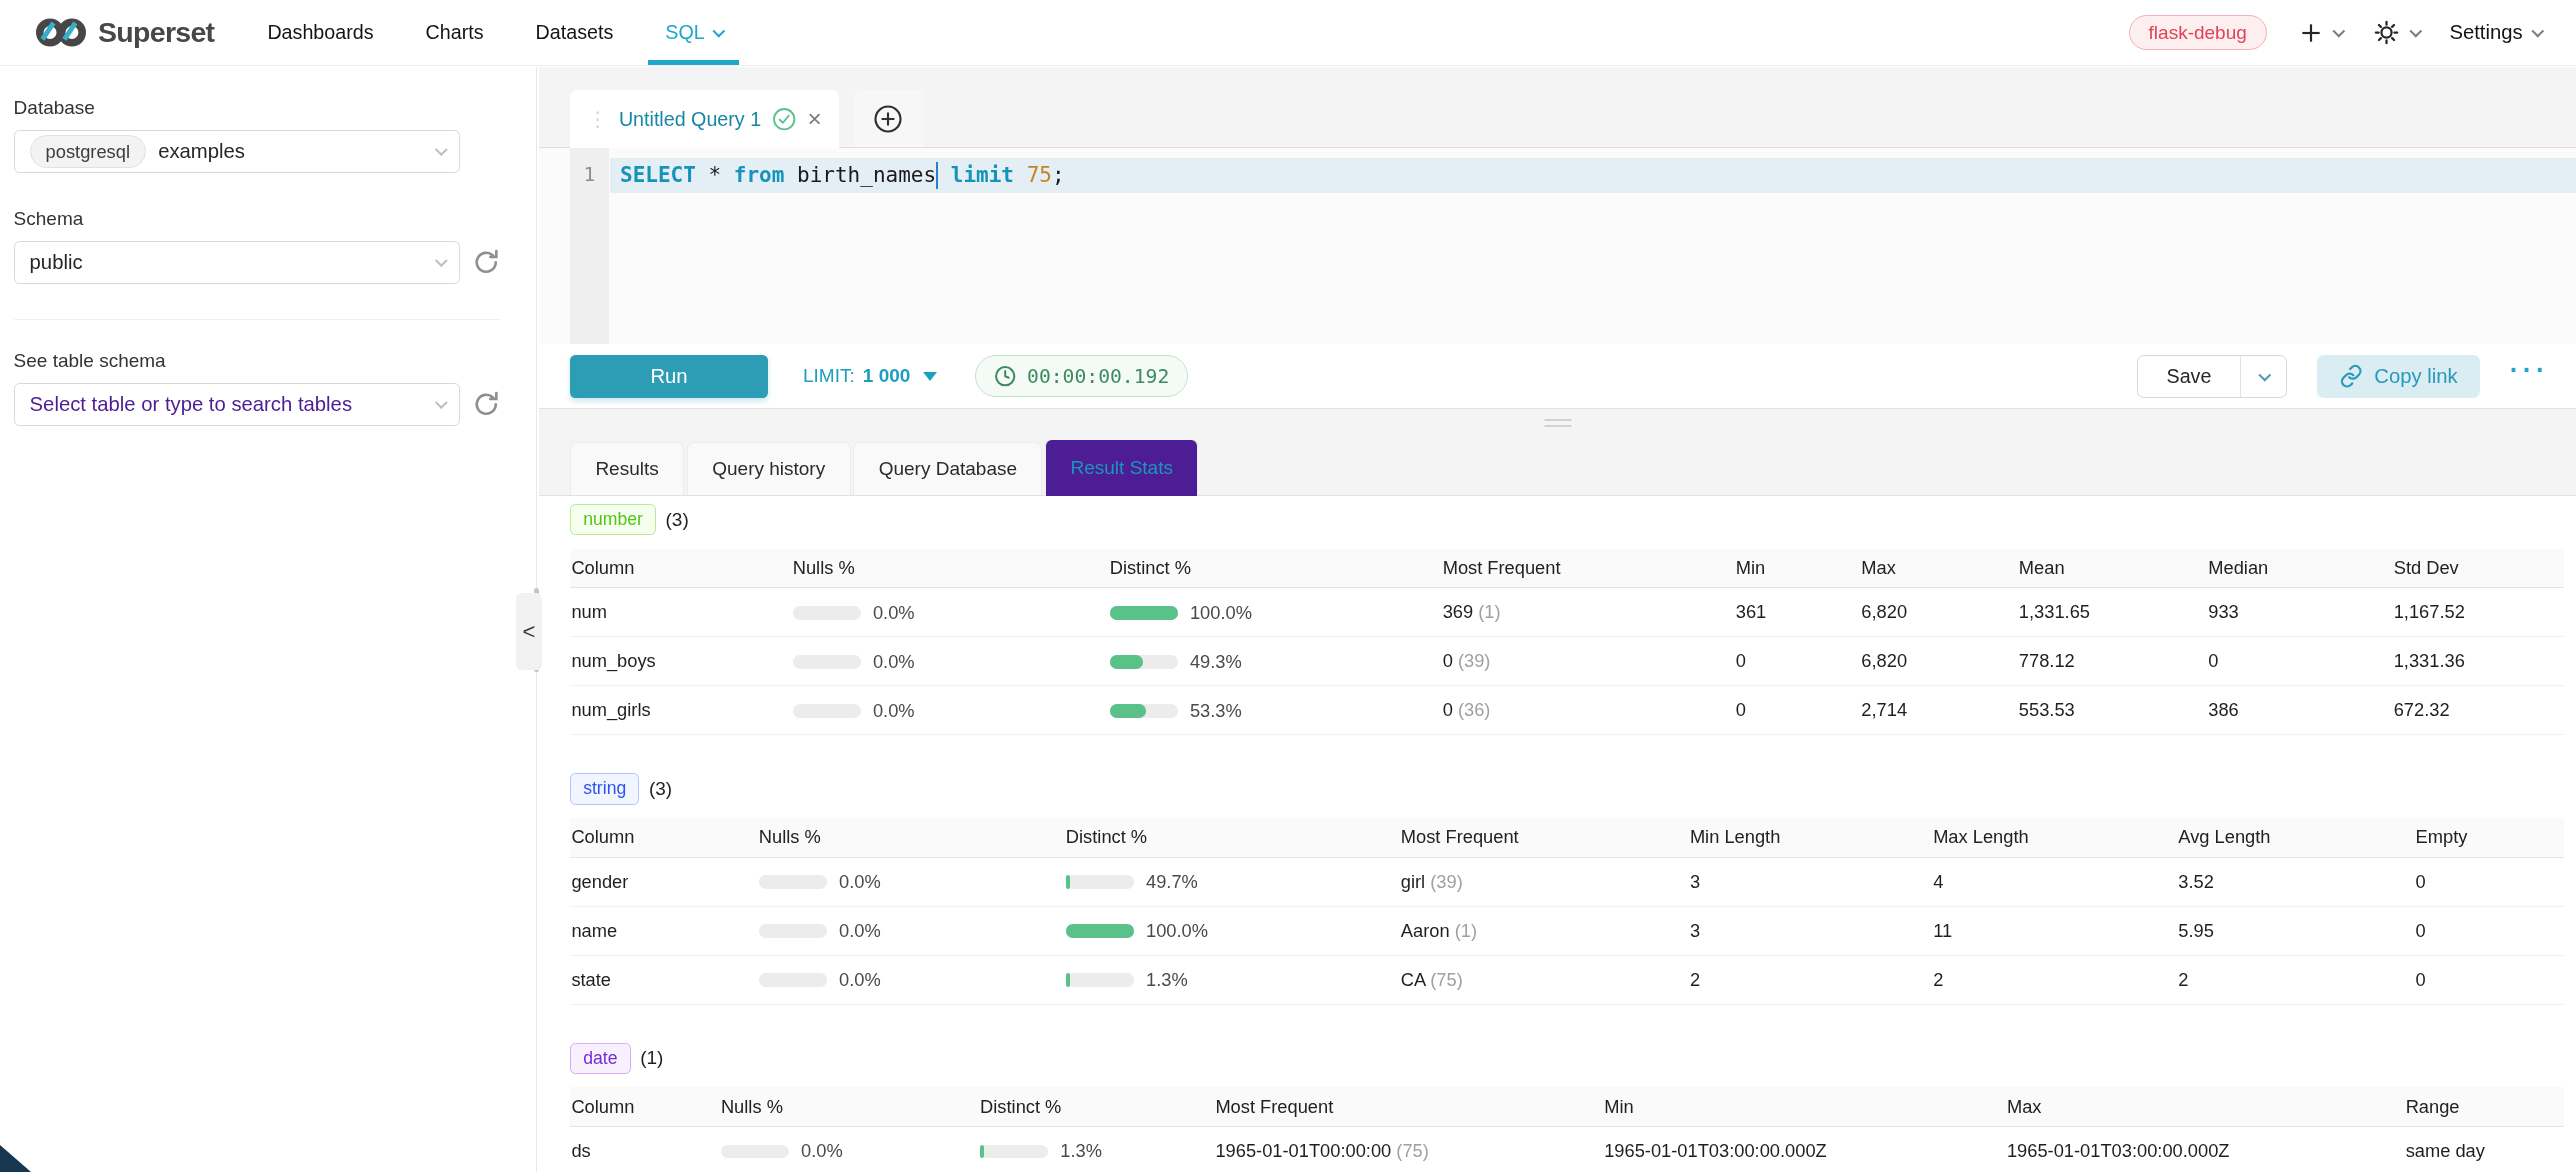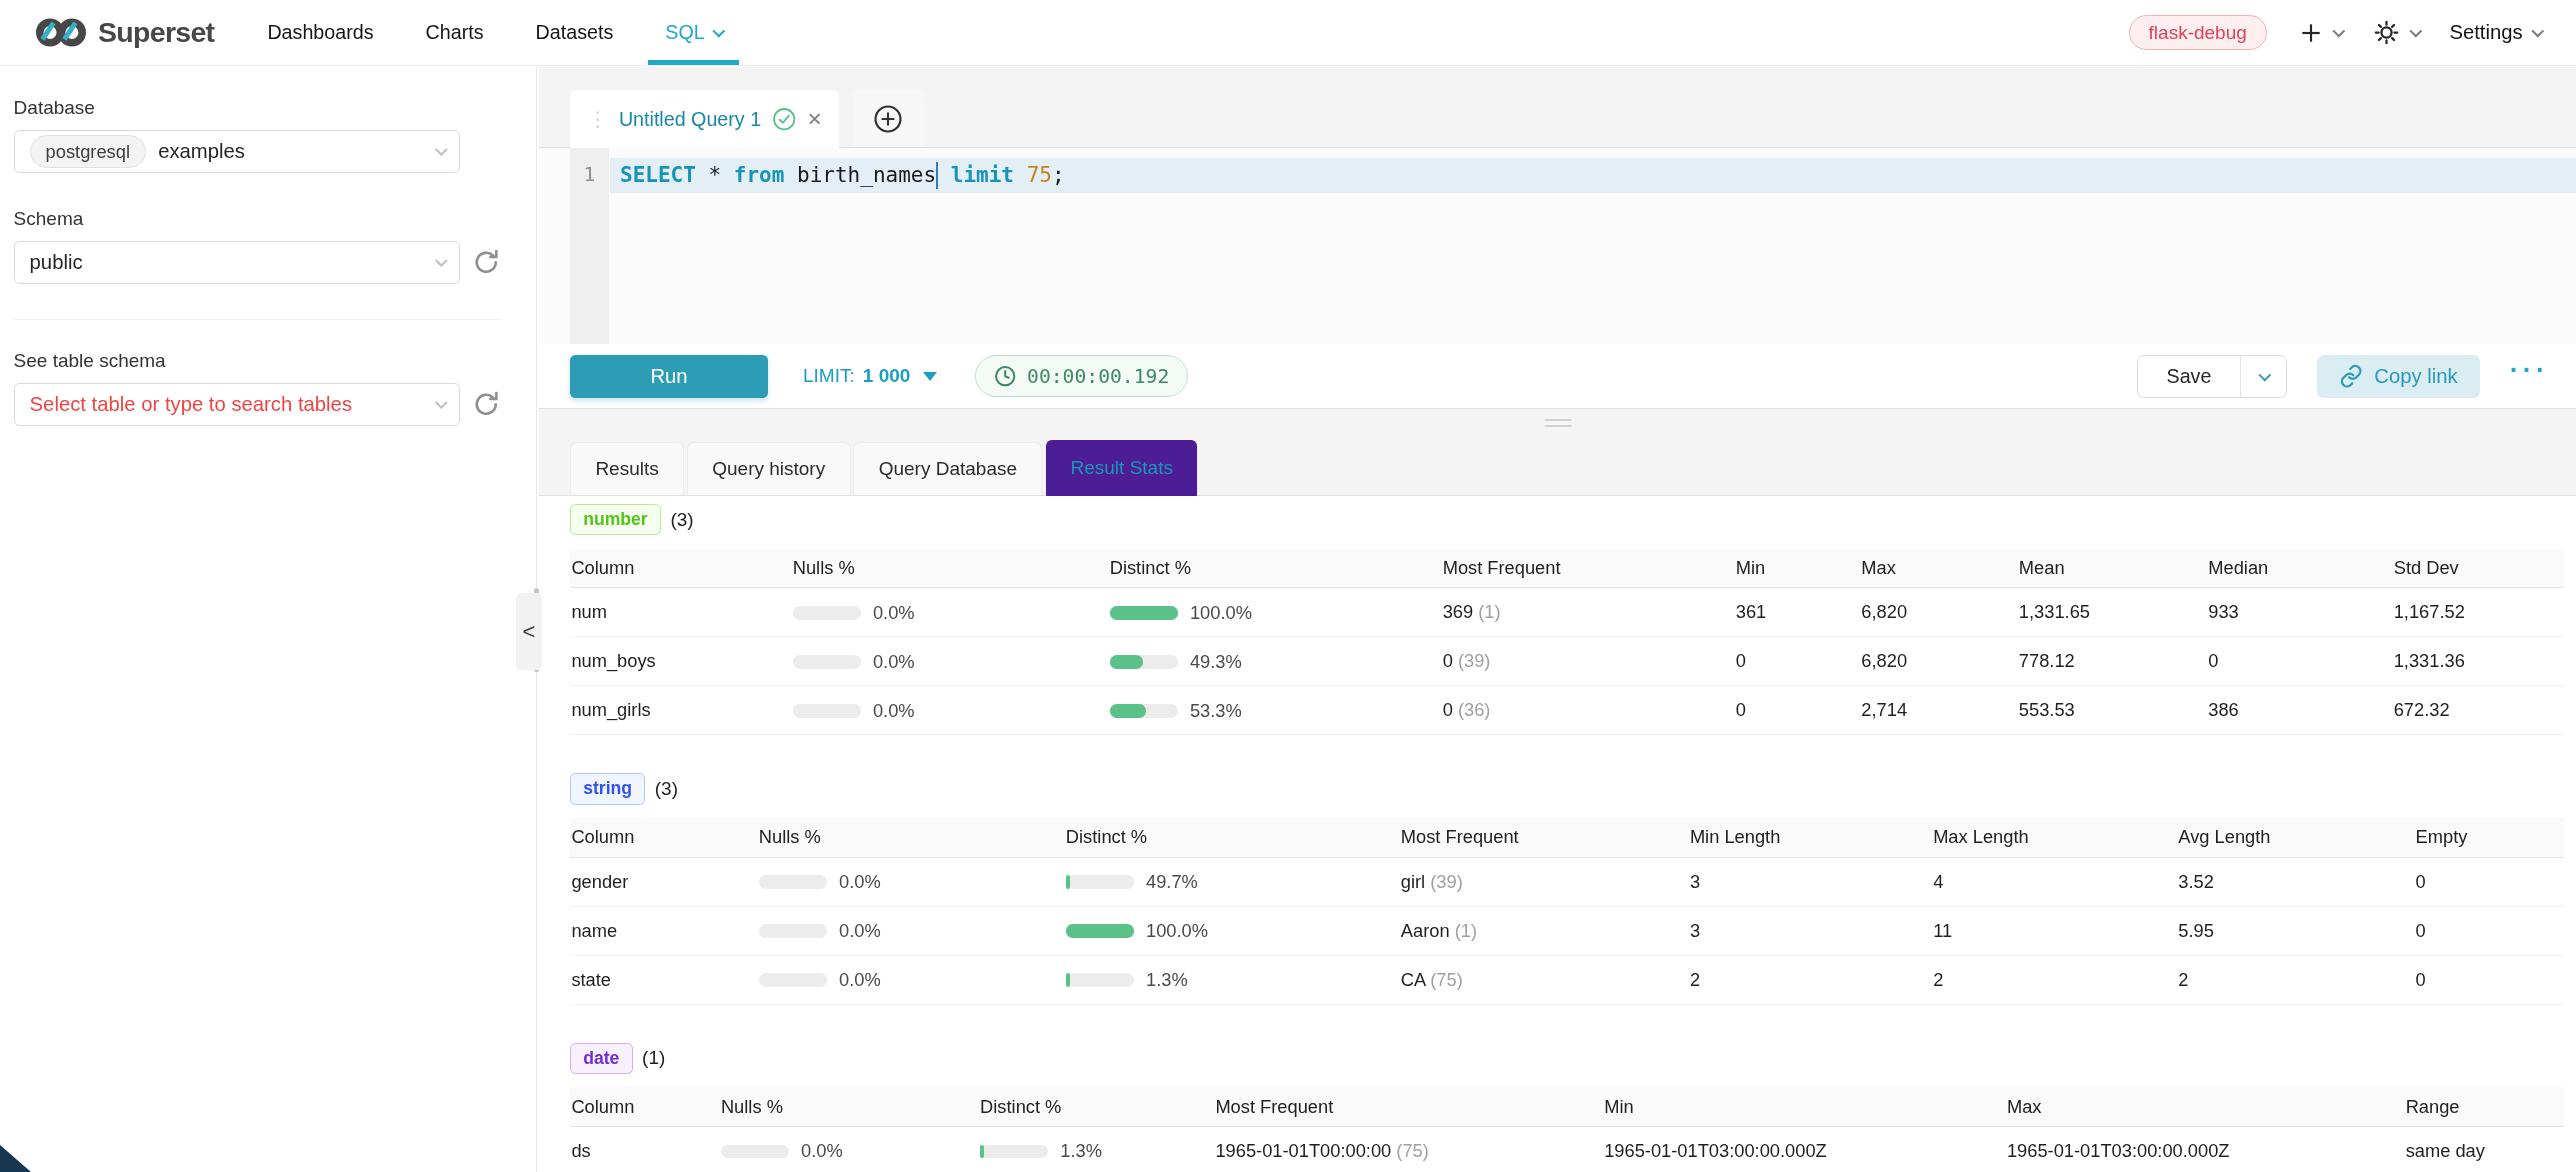--- a/index.html
+++ b/index.html
@@ -35,7 +35,7 @@
     border-bottom:2px solid #bfbfbf; transform:rotate(45deg) translateY(-2.7px); }
   .engine-tag { background:#f3f3f3; border:1.4px solid #e1e1e1; border-radius:17.6px; padding:4.1px 15px;
     font-size:18.3px; color:#3d3d3d; margin-right:12.2px; white-space:nowrap; }
-  .placeholder { color:#ef4444; }
+  .placeholder { color:#4c1d95; }
   .refresh-btn { width:30px; flex:0 0 30px; cursor:pointer; display:flex; align-items:center; justify-content:center;}
   .spacer44 { width:30px; flex:0 0 30px; }
   .sidebar-divider { border-top:1.4px solid #f0f0f0; margin:0 0 30px 0; }

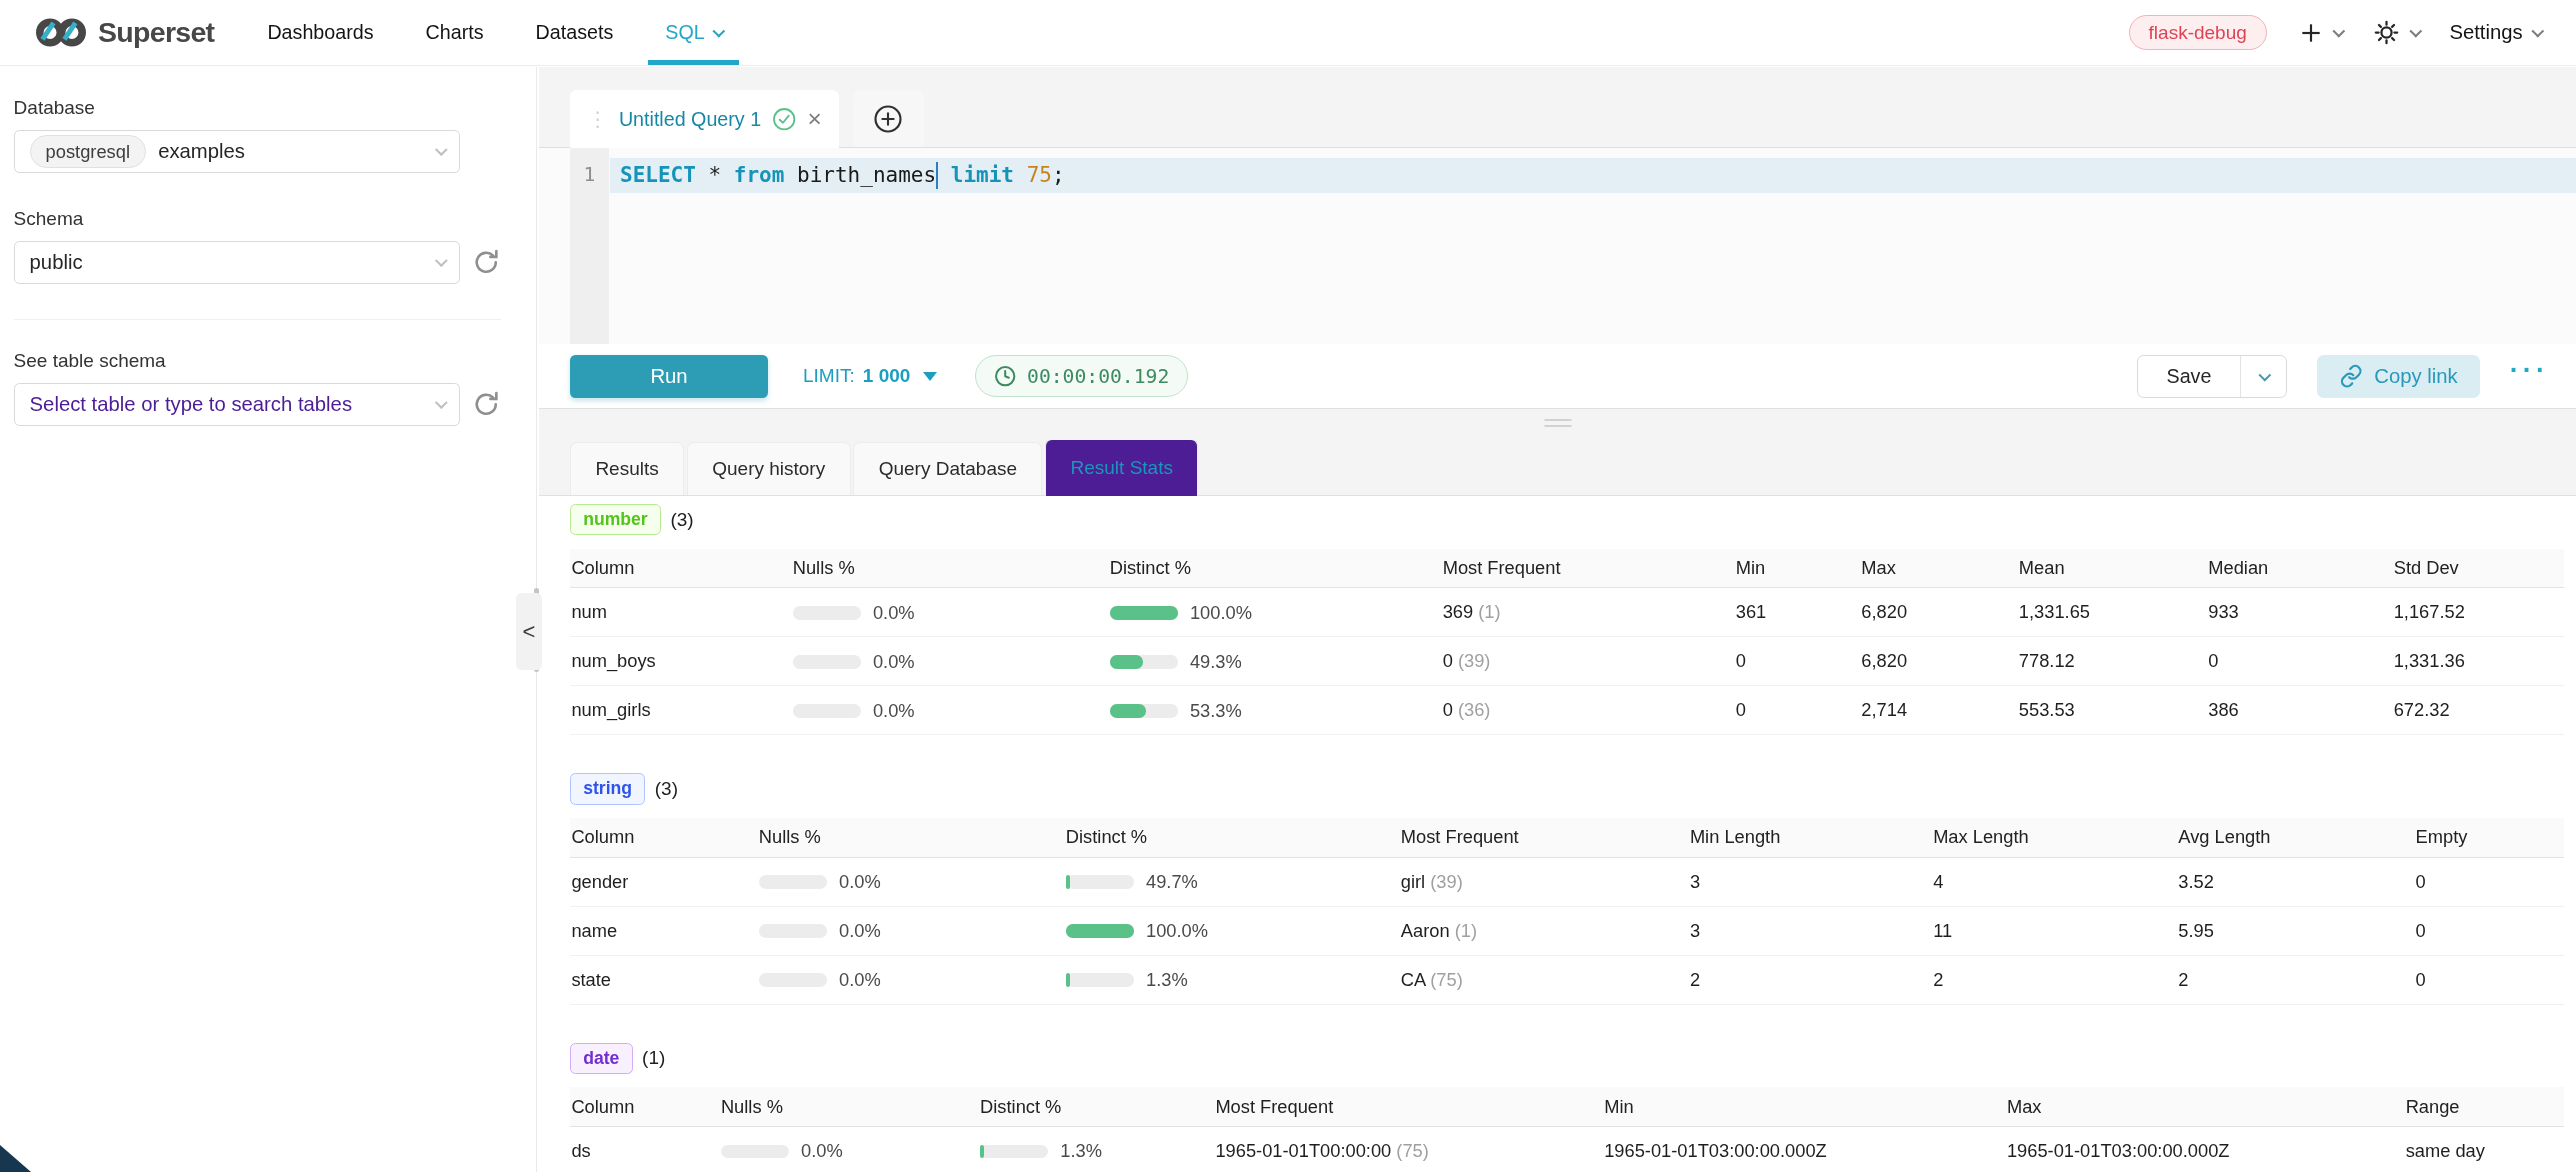--- a/index.html
+++ b/index.html
@@ -107,7 +107,7 @@
   .section { margin-top:38px; }
   .section:first-child { margin-top:0; }
   .badge-row { display:flex; align-items:center; gap:9.5px; margin-bottom:13.6px; }
-  .type-badge { font-size:17.6px; border-radius:5.4px; padding:4.1px 12.2px; border:1.4px solid;font-weight:bold; }
+  .type-badge { font-size:17.6px; border-radius:5.4px; padding:4.1px 12.2px; border:1.4px solid; }
   .badge-green  { color:#52c41a; background:#f6ffed; border-color:#b7eb8f; }
   .badge-blue   { color:#2f54eb; background:#f0f5ff; border-color:#adc6ff; }
   .badge-purple { color:#722ed1; background:#f9f0ff; border-color:#d3adf7; }

